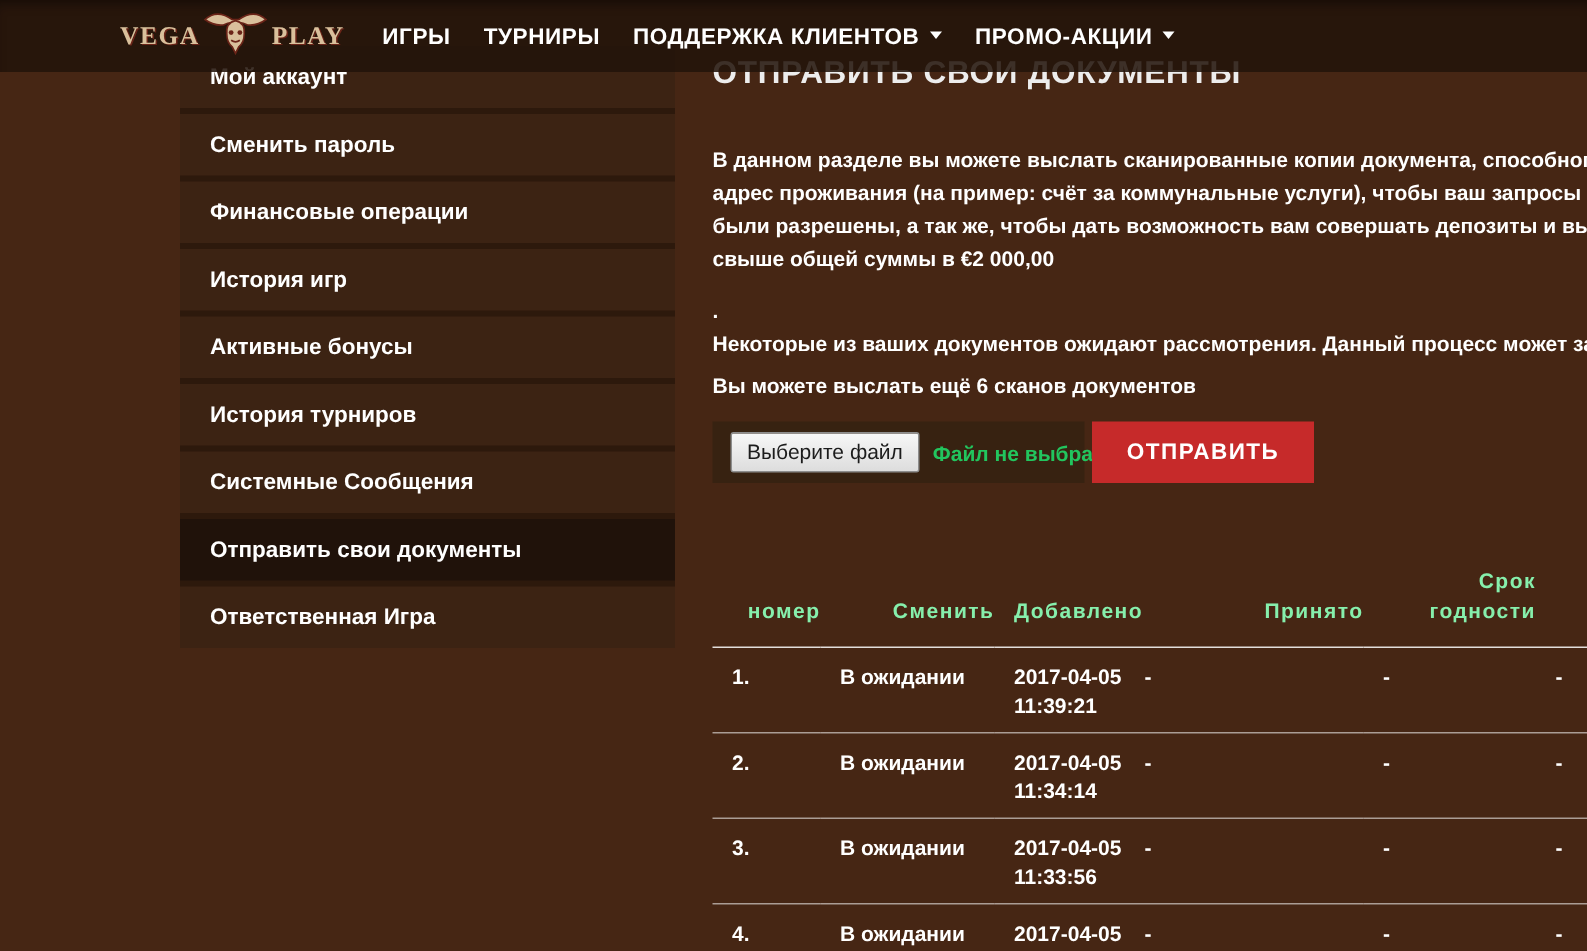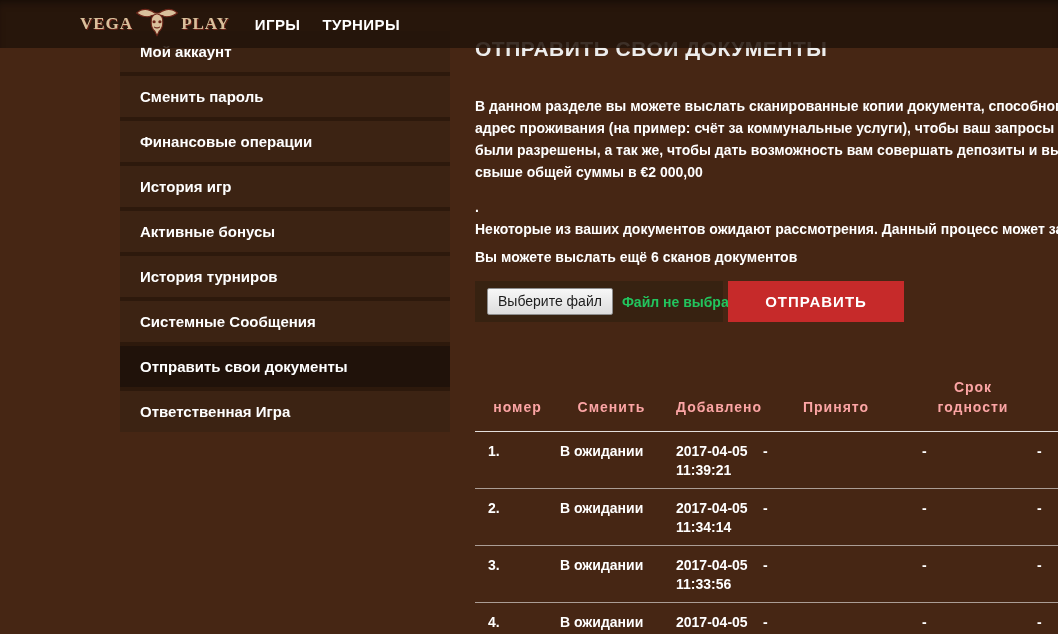--- a/index.html
+++ b/index.html
@@ -113,6 +113,10 @@
       <div class="nav-item">
         <span>ТУРНИРЫ</span>
       </div>
+      <div class="nav-item">
+        <span>ПОДДЕРЖКА КЛИЕНТОВ</span>
+        <i class="caret"></i>
+      </div>
     </div>
 </nav>
 

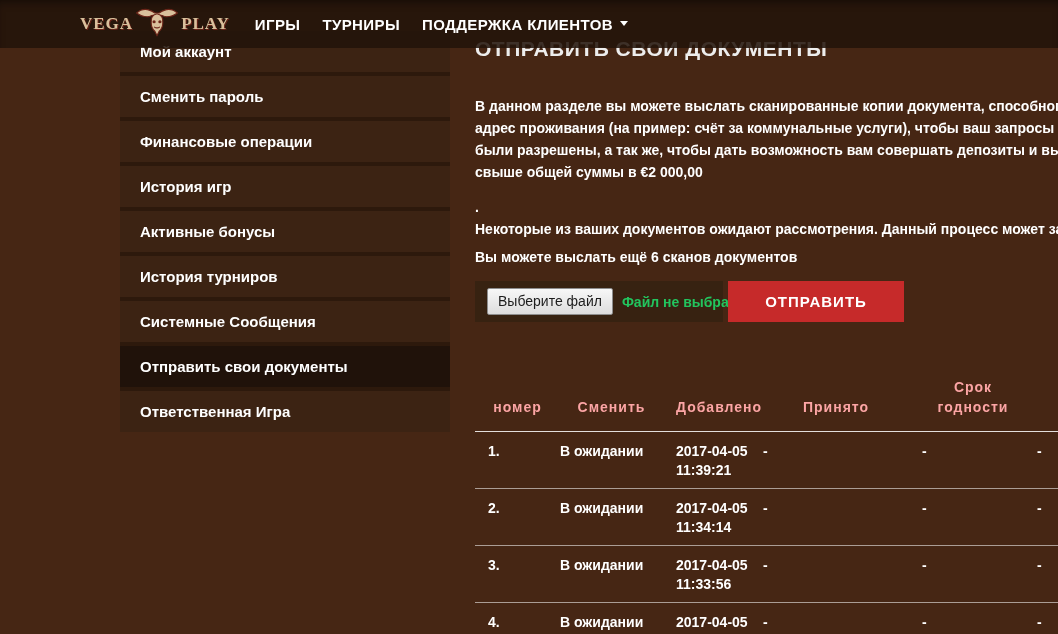--- a/index.html
+++ b/index.html
@@ -115,6 +115,10 @@
       </div>
       <div class="nav-item">
         <span>ПОДДЕРЖКА КЛИЕНТОВ</span>
+        <i class="caret"></i>
+      </div>
+      <div class="nav-item">
+        <span>ПРОМО-АКЦИИ</span>
         <i class="caret"></i>
       </div>
     </div>

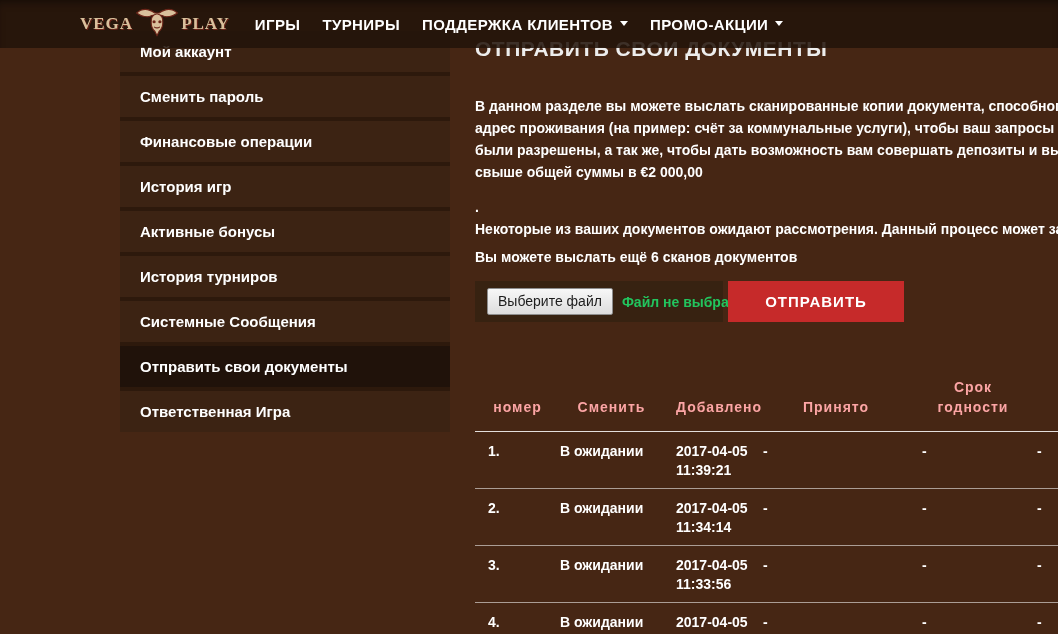--- a/index.html
+++ b/index.html
@@ -74,7 +74,7 @@
   }
   .file-status{margin-left:9px;font-size:14px;font-weight:700;color:#22c55e;white-space:nowrap;}
   .submit-btn{
-    margin-left:5px;width:176px;border:none;background:var(--red);
+    margin-left:5px;width:148px;border:none;background:var(--red);
     color:#fff;font-family:"Liberation Sans",sans-serif;
     font-size:15px;font-weight:700;letter-spacing:1px;cursor:pointer;
   }

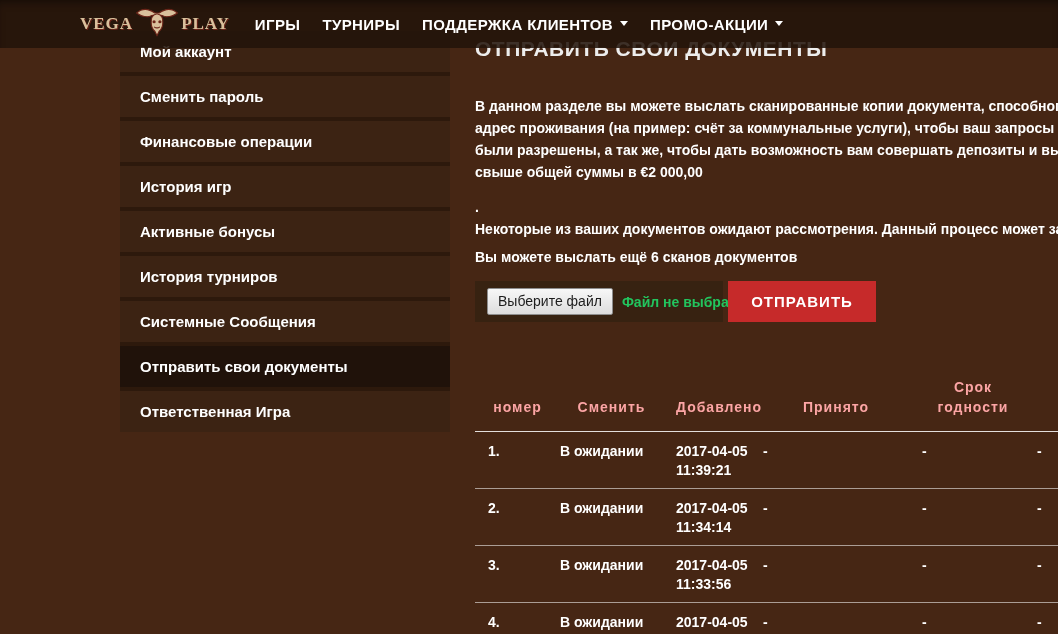--- a/index.html
+++ b/index.html
@@ -81,8 +81,8 @@
   
   .doc-table{margin-top:46px;border-collapse:collapse;width:760px;table-layout:fixed;}
   .doc-table th{
-    vertical-align:bottom;text-align:center;
-    font-size:14px;font-weight:700;letter-spacing:1px;line-height:20px;color:#fca5a5;
+    vertical-align:bottom;text-align:right;
+    font-size:14px;font-weight:700;letter-spacing:1px;line-height:20px;color:#86efac;
     padding:9px 0 14px 13px;border-bottom:1px solid rgba(255,255,255,0.85);
   }
   .doc-table td{

